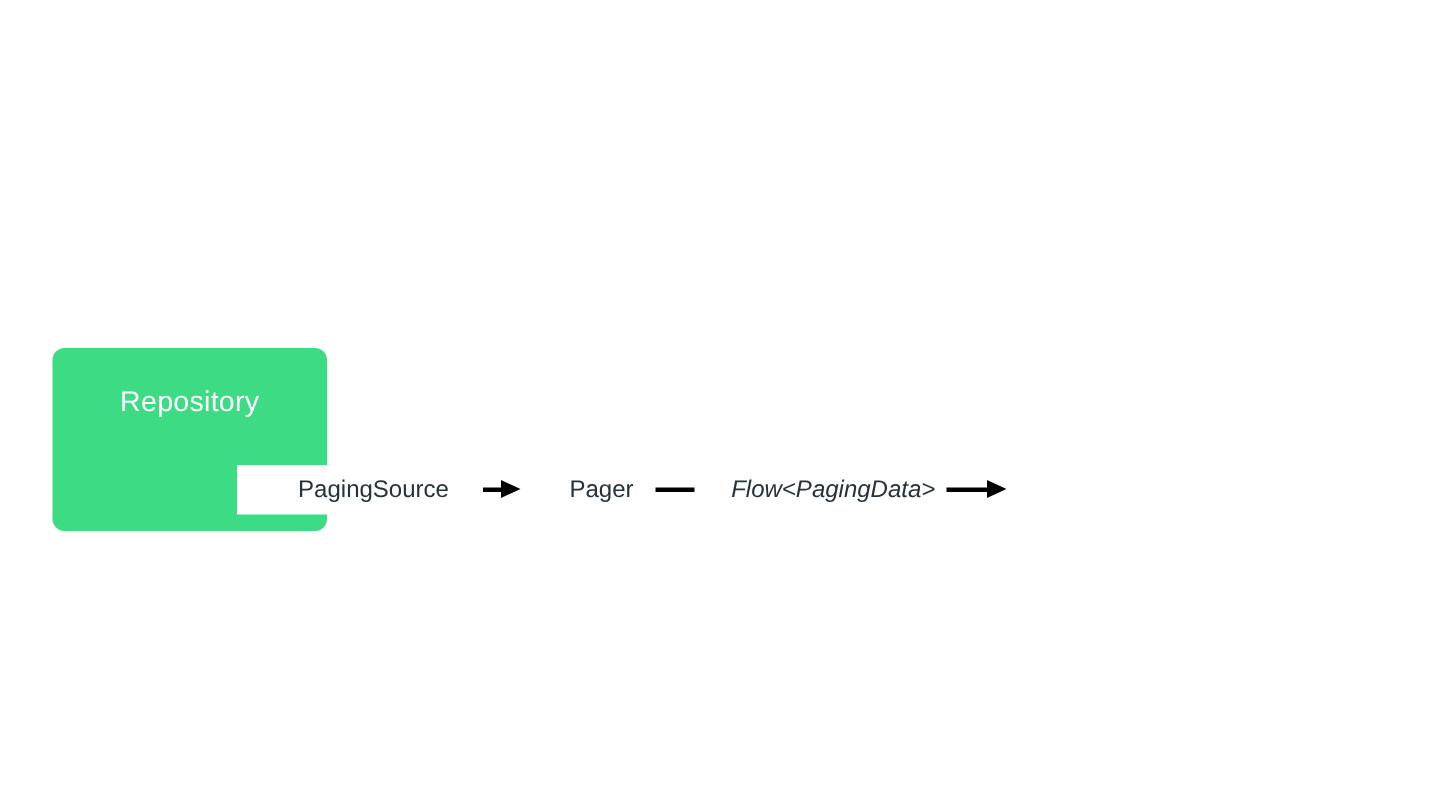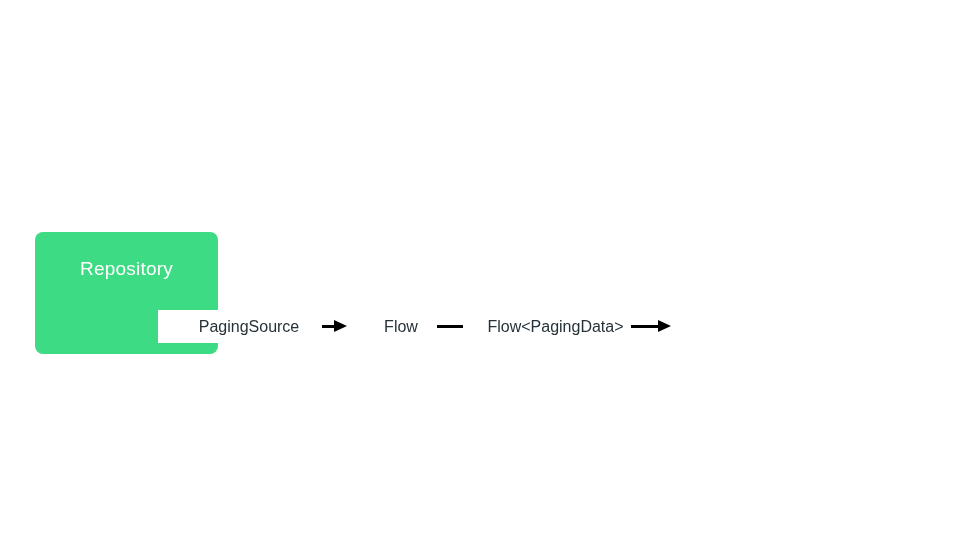--- a/index.html
+++ b/index.html
@@ -91,7 +91,7 @@
   </div>
 
   <div class="node node-paging-source">PagingSource</div>
-  <div class="node node-pager">Flow</div>
+  <div class="node node-pager">Pager</div>
   <div class="node node-flow-paging-data">Flow&lt;PagingData&gt;</div>
 
   <div class="stem stem-1"></div>

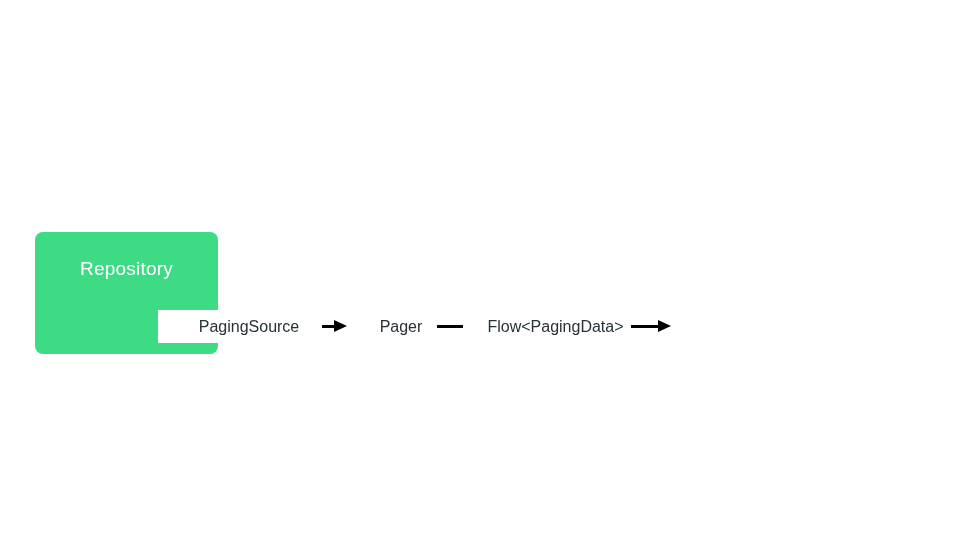--- a/index.html
+++ b/index.html
@@ -56,7 +56,7 @@
   }
   .node-paging-source       { left: 158px; width: 164px; }
   .node-pager               { left: 347px; width: 90px;  }
-  .node-flow-paging-data    { left: 463px; width: 167px; }
+  .node-flow-paging-data    { left: 463px; width: 167px; font-style: italic; }
   .node-paging-data-adapter { left: 672px; width: 151px; }
 
   

